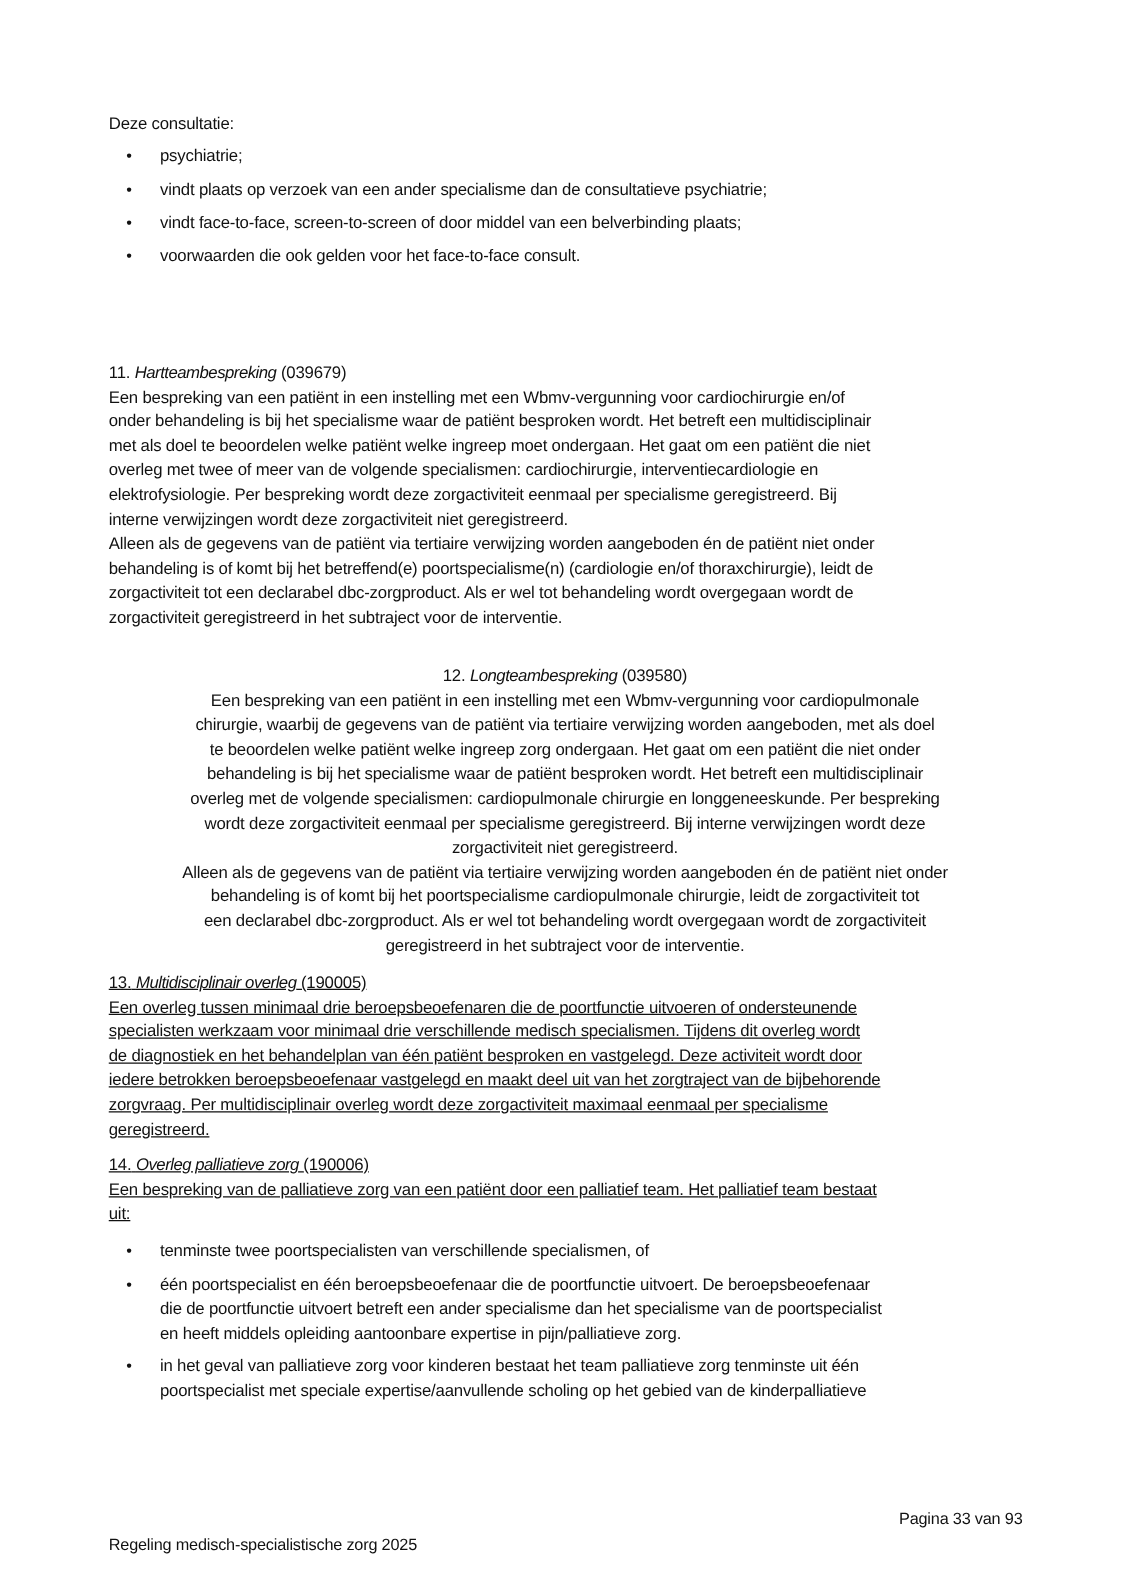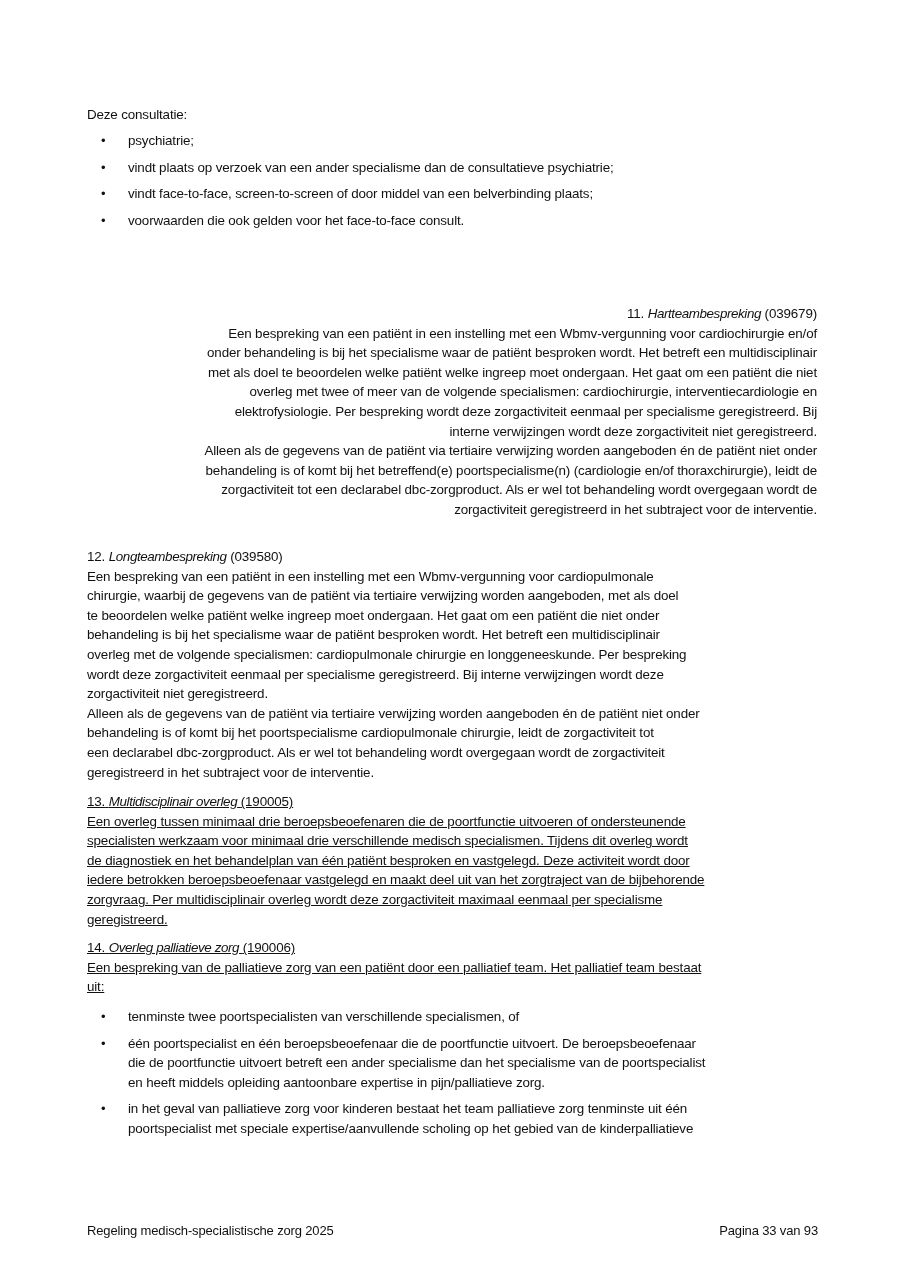--- a/index.html
+++ b/index.html
@@ -5,7 +5,7 @@
     html, body { margin: 0; padding: 0; background: #ffffff; }
     body { width: 900px; height: 1273px; position: relative; overflow: hidden;
            font-family: "Liberation Sans", sans-serif; color: #111111; }
-    .page { position: absolute; left: 0; top: 16px; width: 900px; height: 1186px; }
+    .page { position: absolute; left: 0; top: 0; width: 900px; height: 1186px; }
     .txt { font-size: 13.4px; line-height: 19.6px; letter-spacing: -0.15px; white-space: nowrap; }
     .block { position: absolute; left: 87px; width: 730px; }
     .line { display: block; height: 19.6px; }

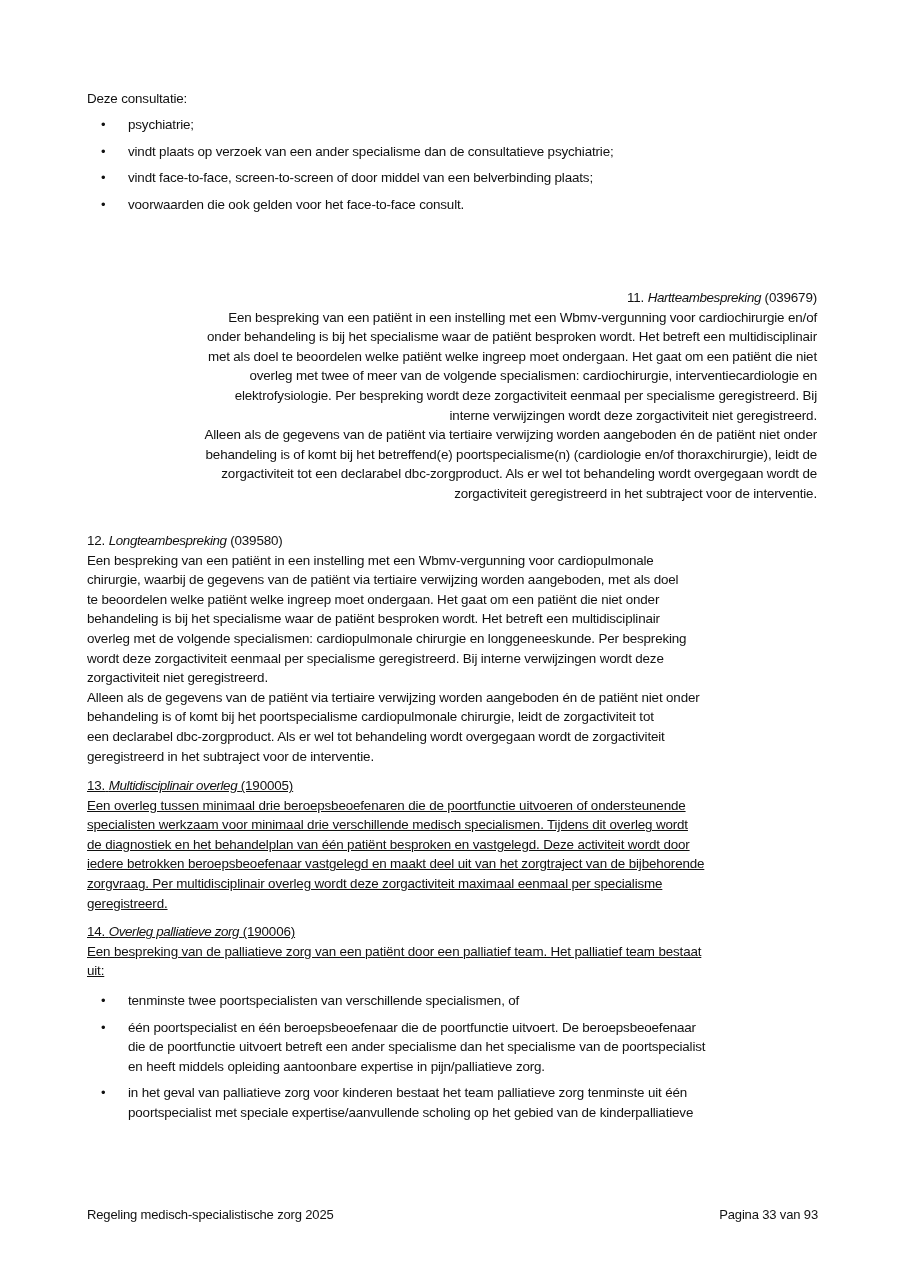--- a/index.html
+++ b/index.html
@@ -45,7 +45,7 @@
     </div>
   </div>
 
-  <div class="block txt" style="top:288px;text-align:right;">
+  <div class="block txt" style="top:288px;">
     <span class="line heading">
       <span>11.</span>
       <i>Hartteambespreking</i>

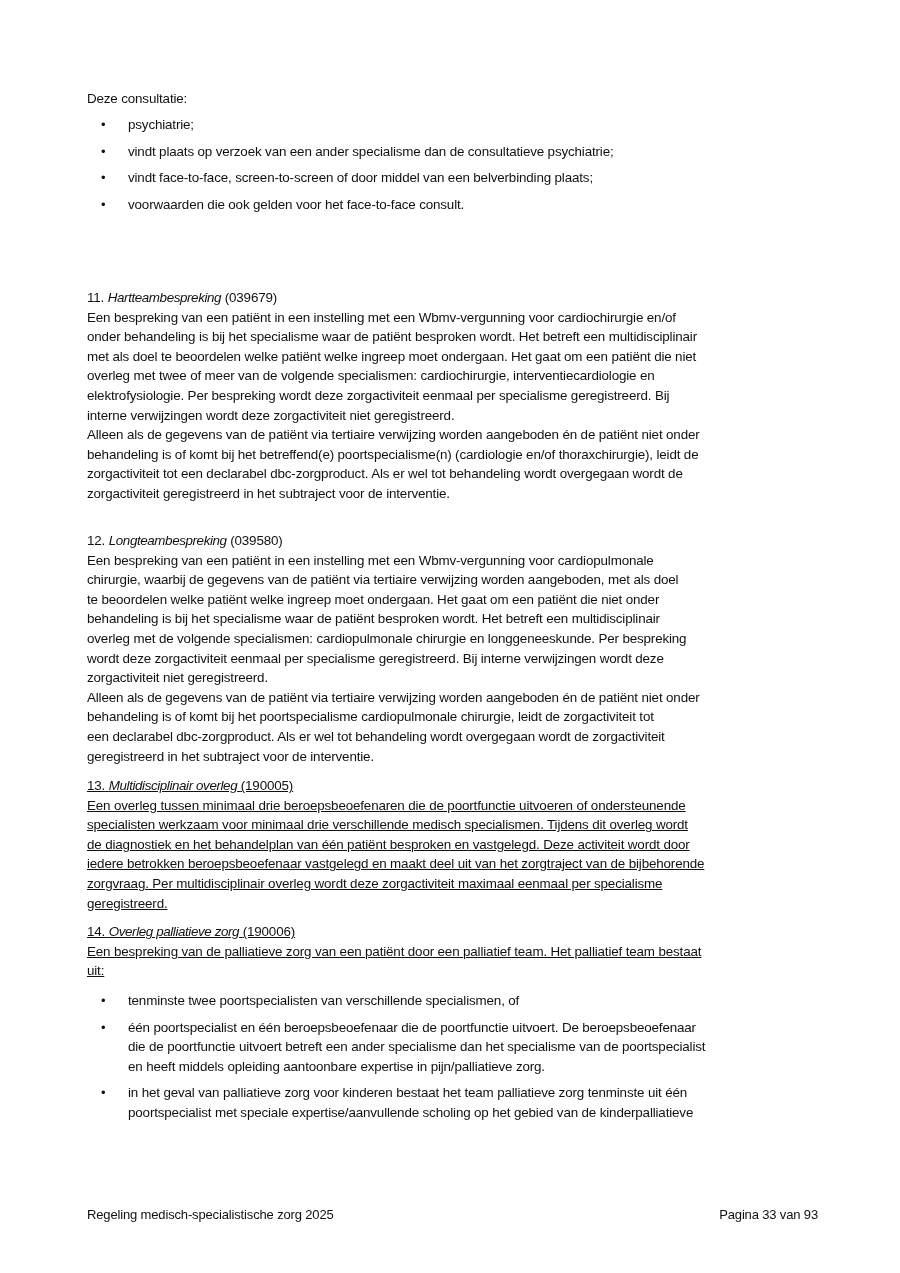--- a/index.html
+++ b/index.html
@@ -63,7 +63,7 @@
     <span class="line">zorgactiviteit geregistreerd in het subtraject voor de interventie.</span>
   </div>
 
-  <div class="block txt" style="top:531px;">
+  <div class="block txt" style="top:531px;text-align:center;">
     <span class="line heading">
       <span>12.</span>
       <i>Longteambespreking</i>

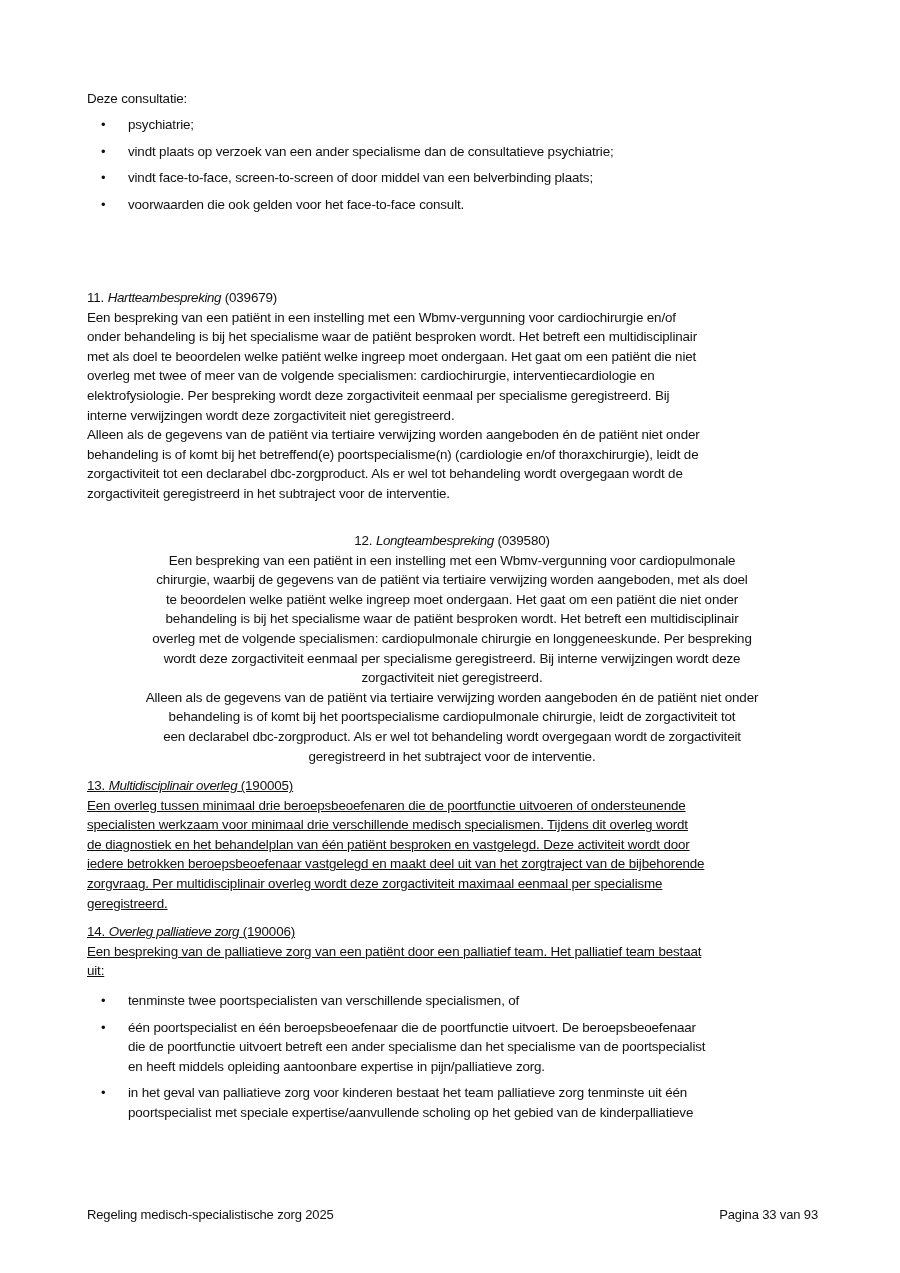--- a/index.html
+++ b/index.html
@@ -71,7 +71,7 @@
     </span>
     <span class="line">Een bespreking van een patiënt in een instelling met een Wbmv-vergunning voor cardiopulmonale</span>
     <span class="line">chirurgie, waarbij de gegevens van de patiënt via tertiaire verwijzing worden aangeboden, met als doel</span>
-    <span class="line">te beoordelen welke patiënt welke ingreep moet ondergaan. Het gaat om een patiënt die niet onder</span>
+    <span class="line">te beoordelen welke patiënt welke ingreep zorg ondergaan. Het gaat om een patiënt die niet onder</span>
     <span class="line">behandeling is bij het specialisme waar de patiënt besproken wordt. Het betreft een multidisciplinair</span>
     <span class="line">overleg met de volgende specialismen: cardiopulmonale chirurgie en longgeneeskunde. Per bespreking</span>
     <span class="line">wordt deze zorgactiviteit eenmaal per specialisme geregistreerd. Bij interne verwijzingen wordt deze</span>

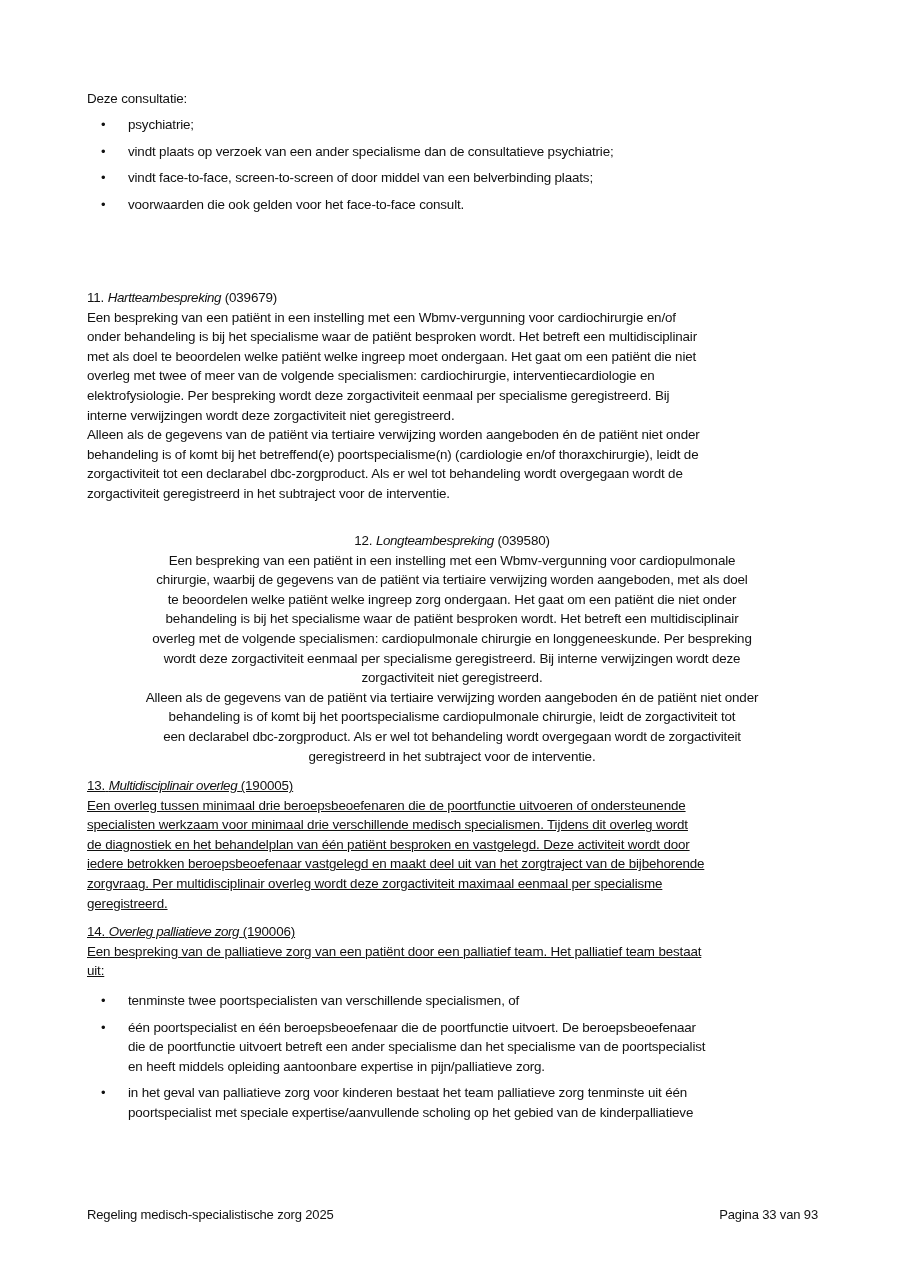--- a/index.html
+++ b/index.html
@@ -14,7 +14,7 @@
     .bullet .dot { position: absolute; left: 14px; top: 0; font-size: 13px; }
     .heading i { font-style: italic; letter-spacing: -0.4px; }
     .footer { position: absolute; top: 1206px; font-size: 13px; line-height: 18px; white-space: nowrap; letter-spacing: -0.15px; }
-    .footer-left { left: 87px; }
+    .footer-left { left: 87px; margin-top: 21px; }
     .footer-right { right: 82px; }
   </style>
 </head>

